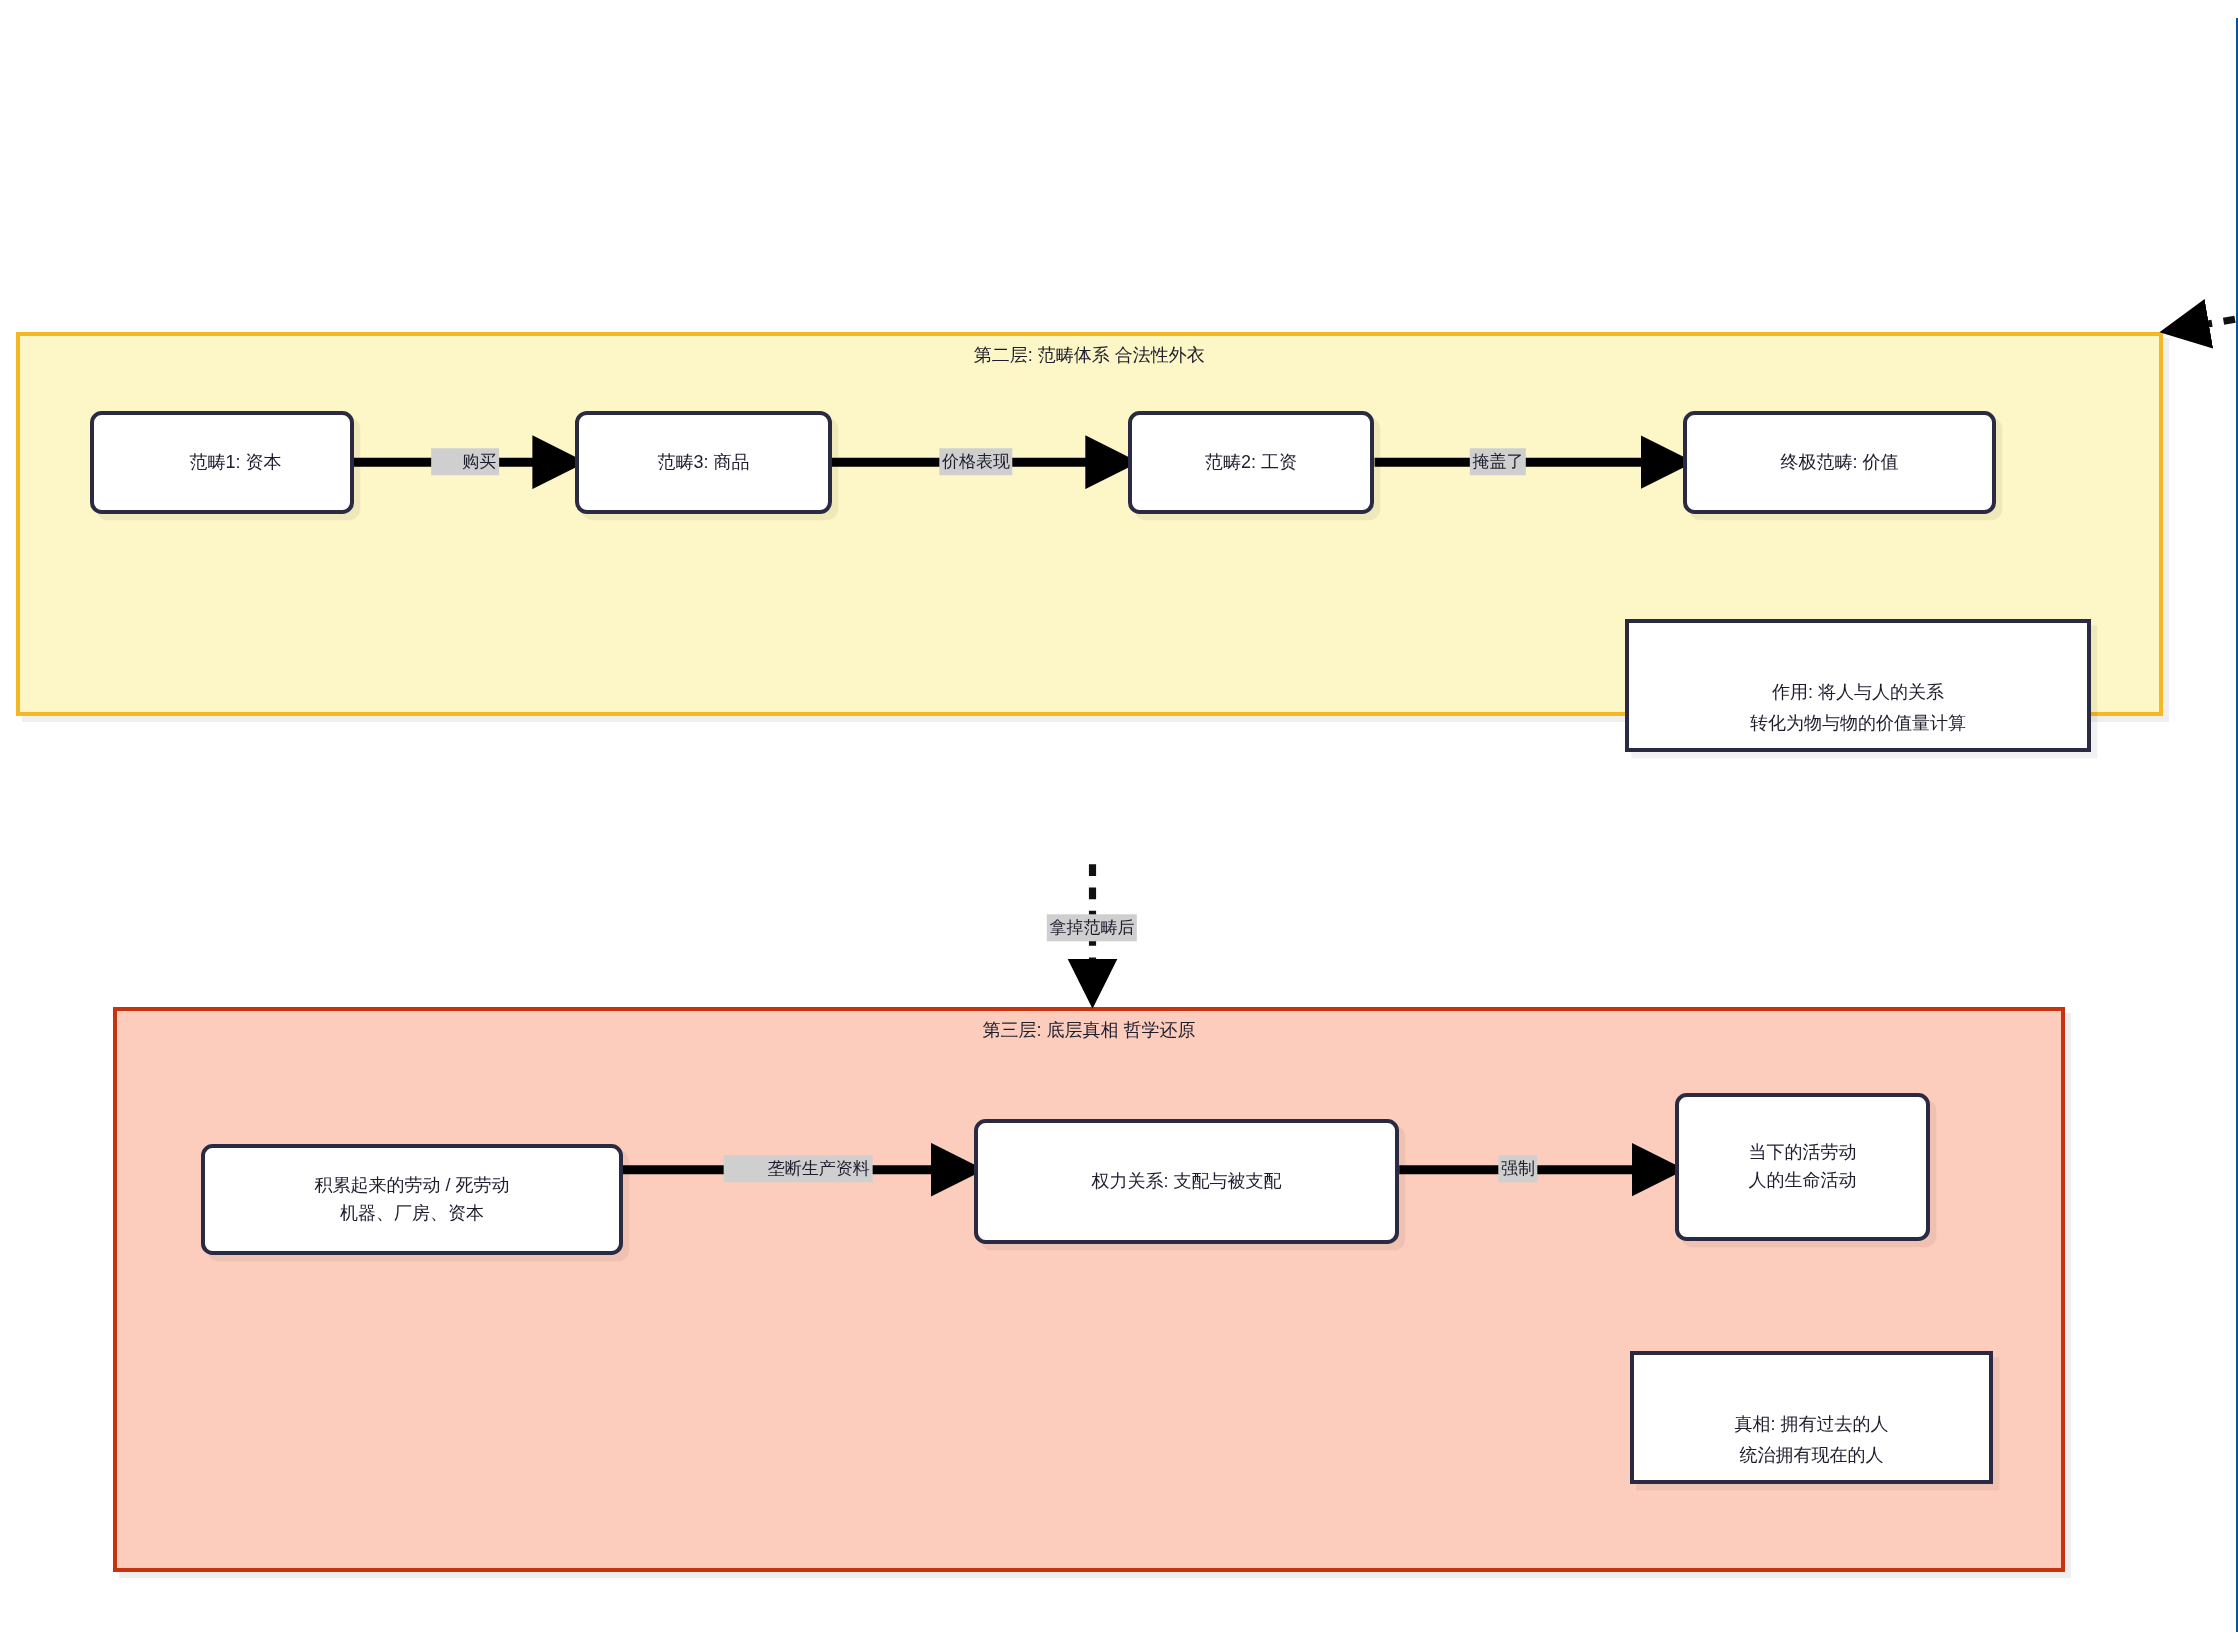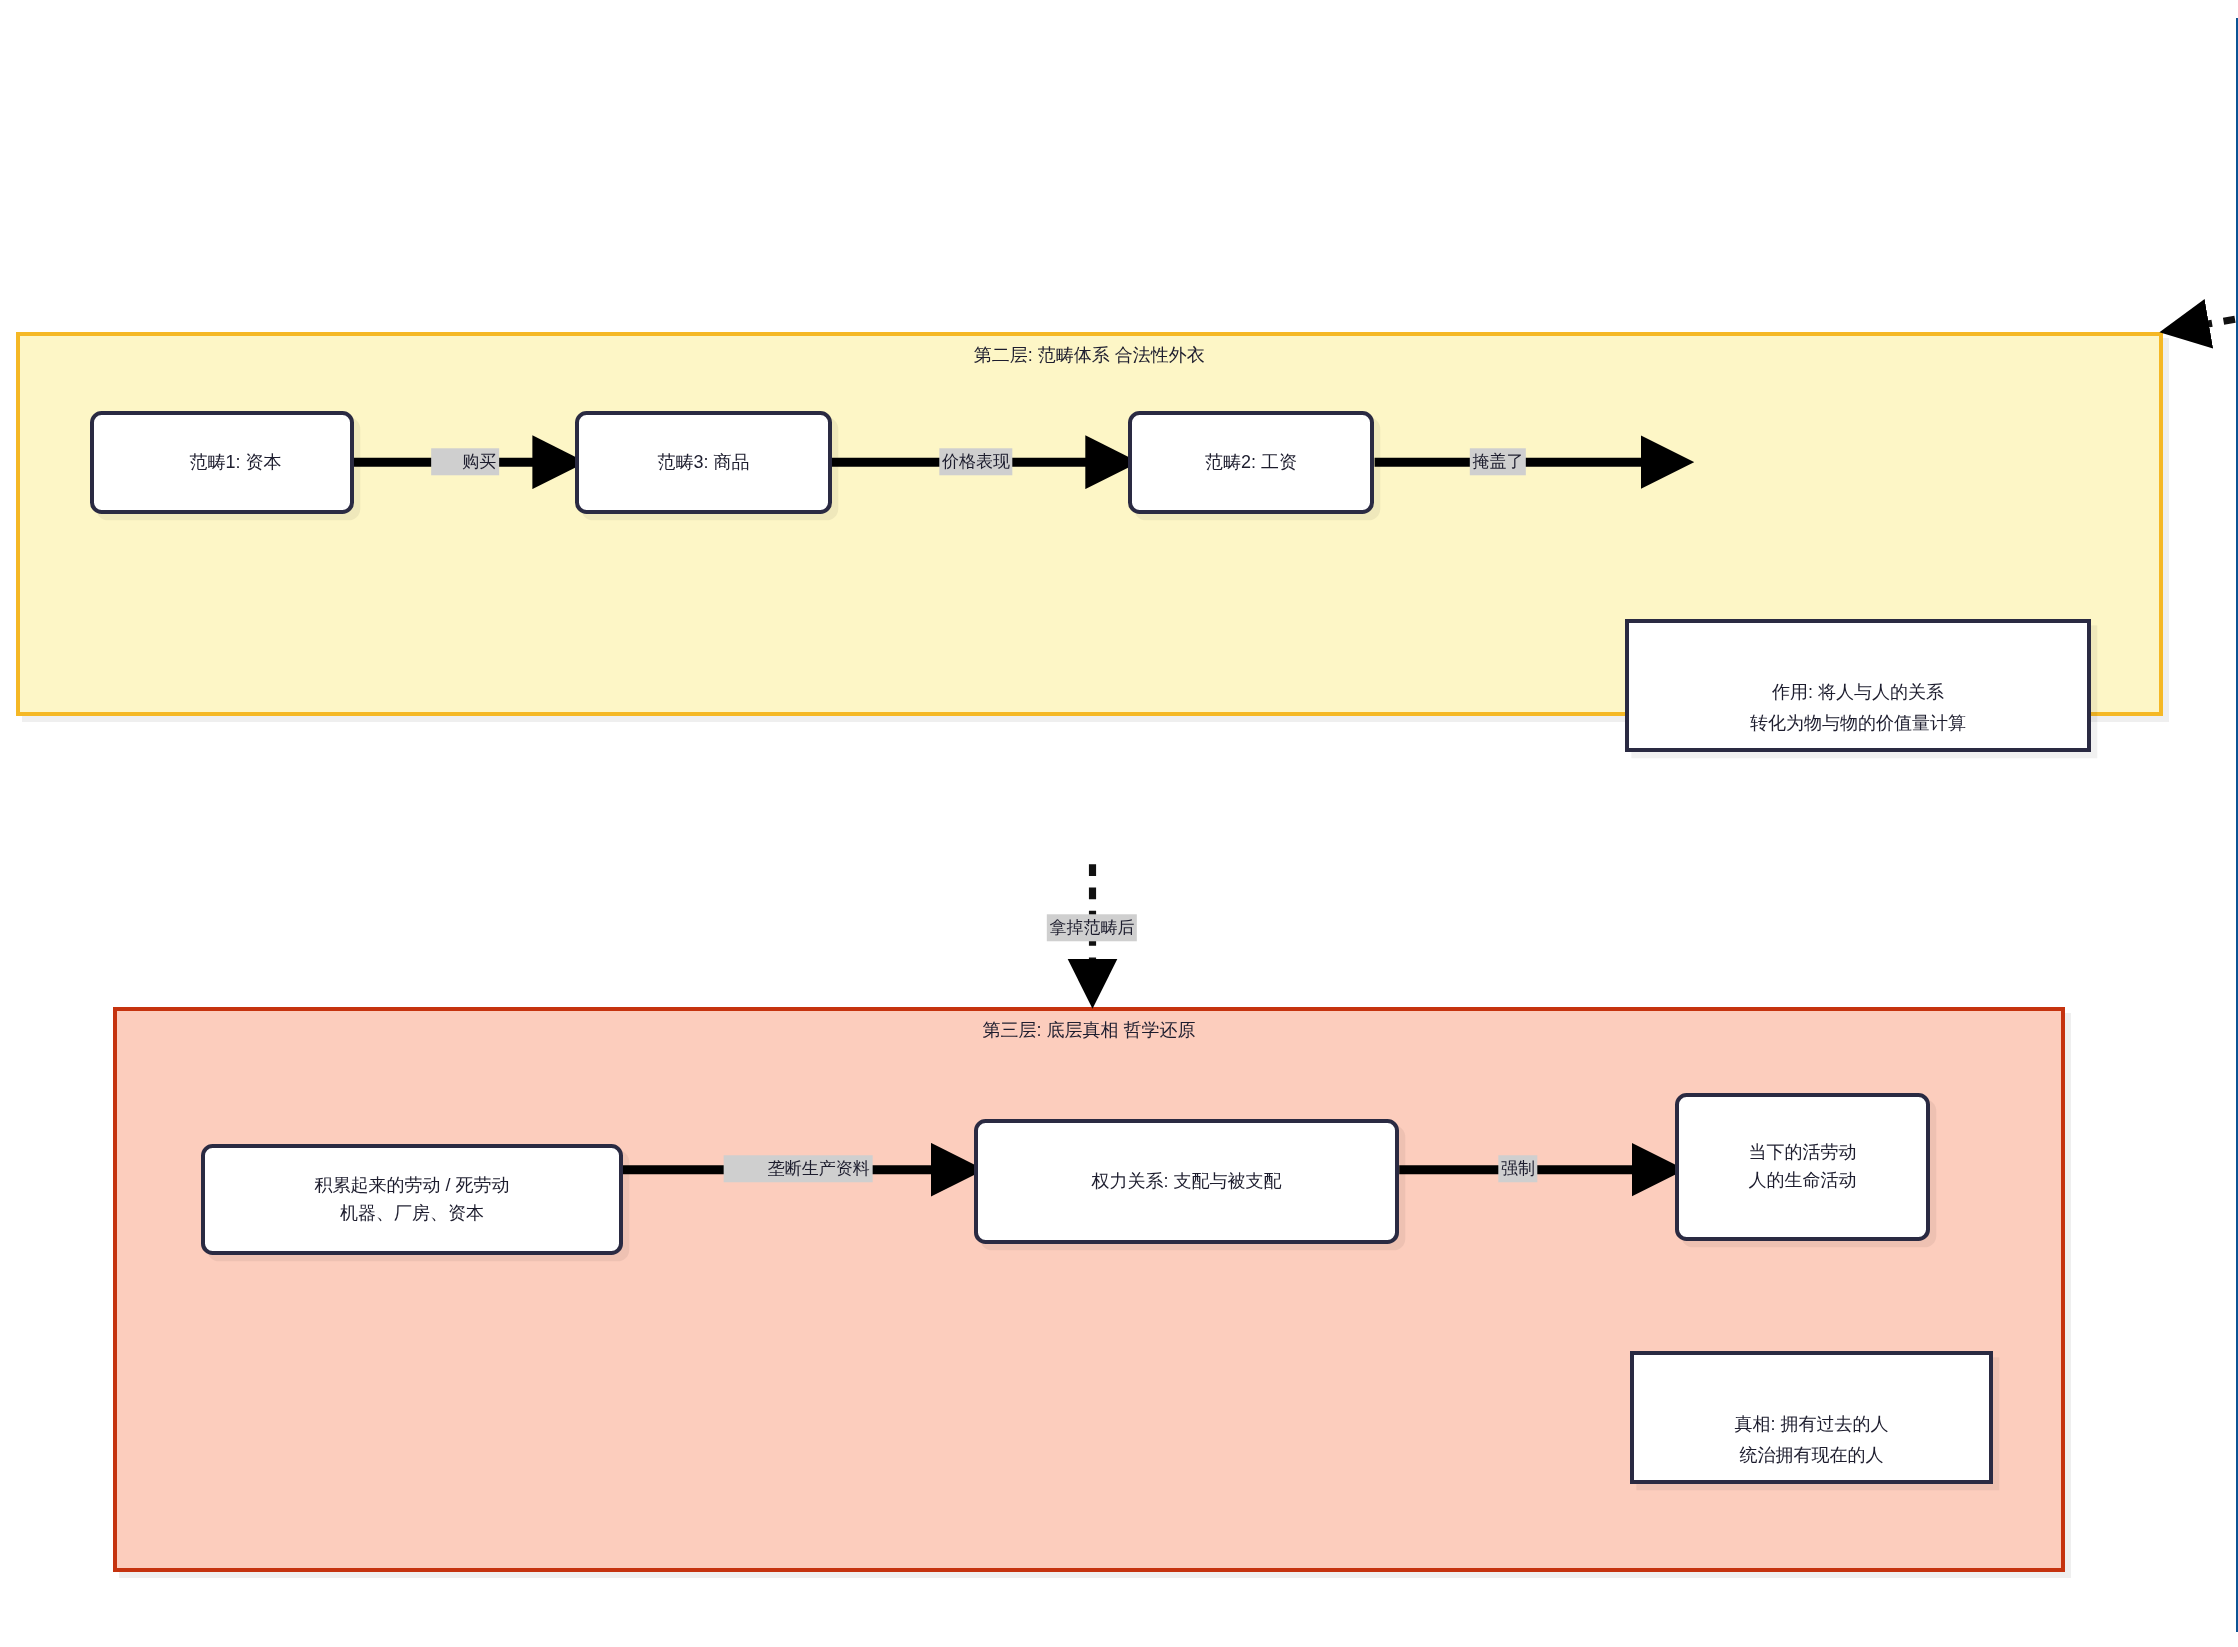--- a/index.html
+++ b/index.html
@@ -119,7 +119,7 @@
     <span class="nlines">范畴1: 资本</span>
   </div>
 
-  <div class="node" style="left:575px;top:411px;width:257px;height:103px;">
+  <div class="node" style="left:575px;top:411px;width:257px;height:103px;border-radius:12px;">
     <span class="nlines">范畴3: 商品</span>
   </div>
 

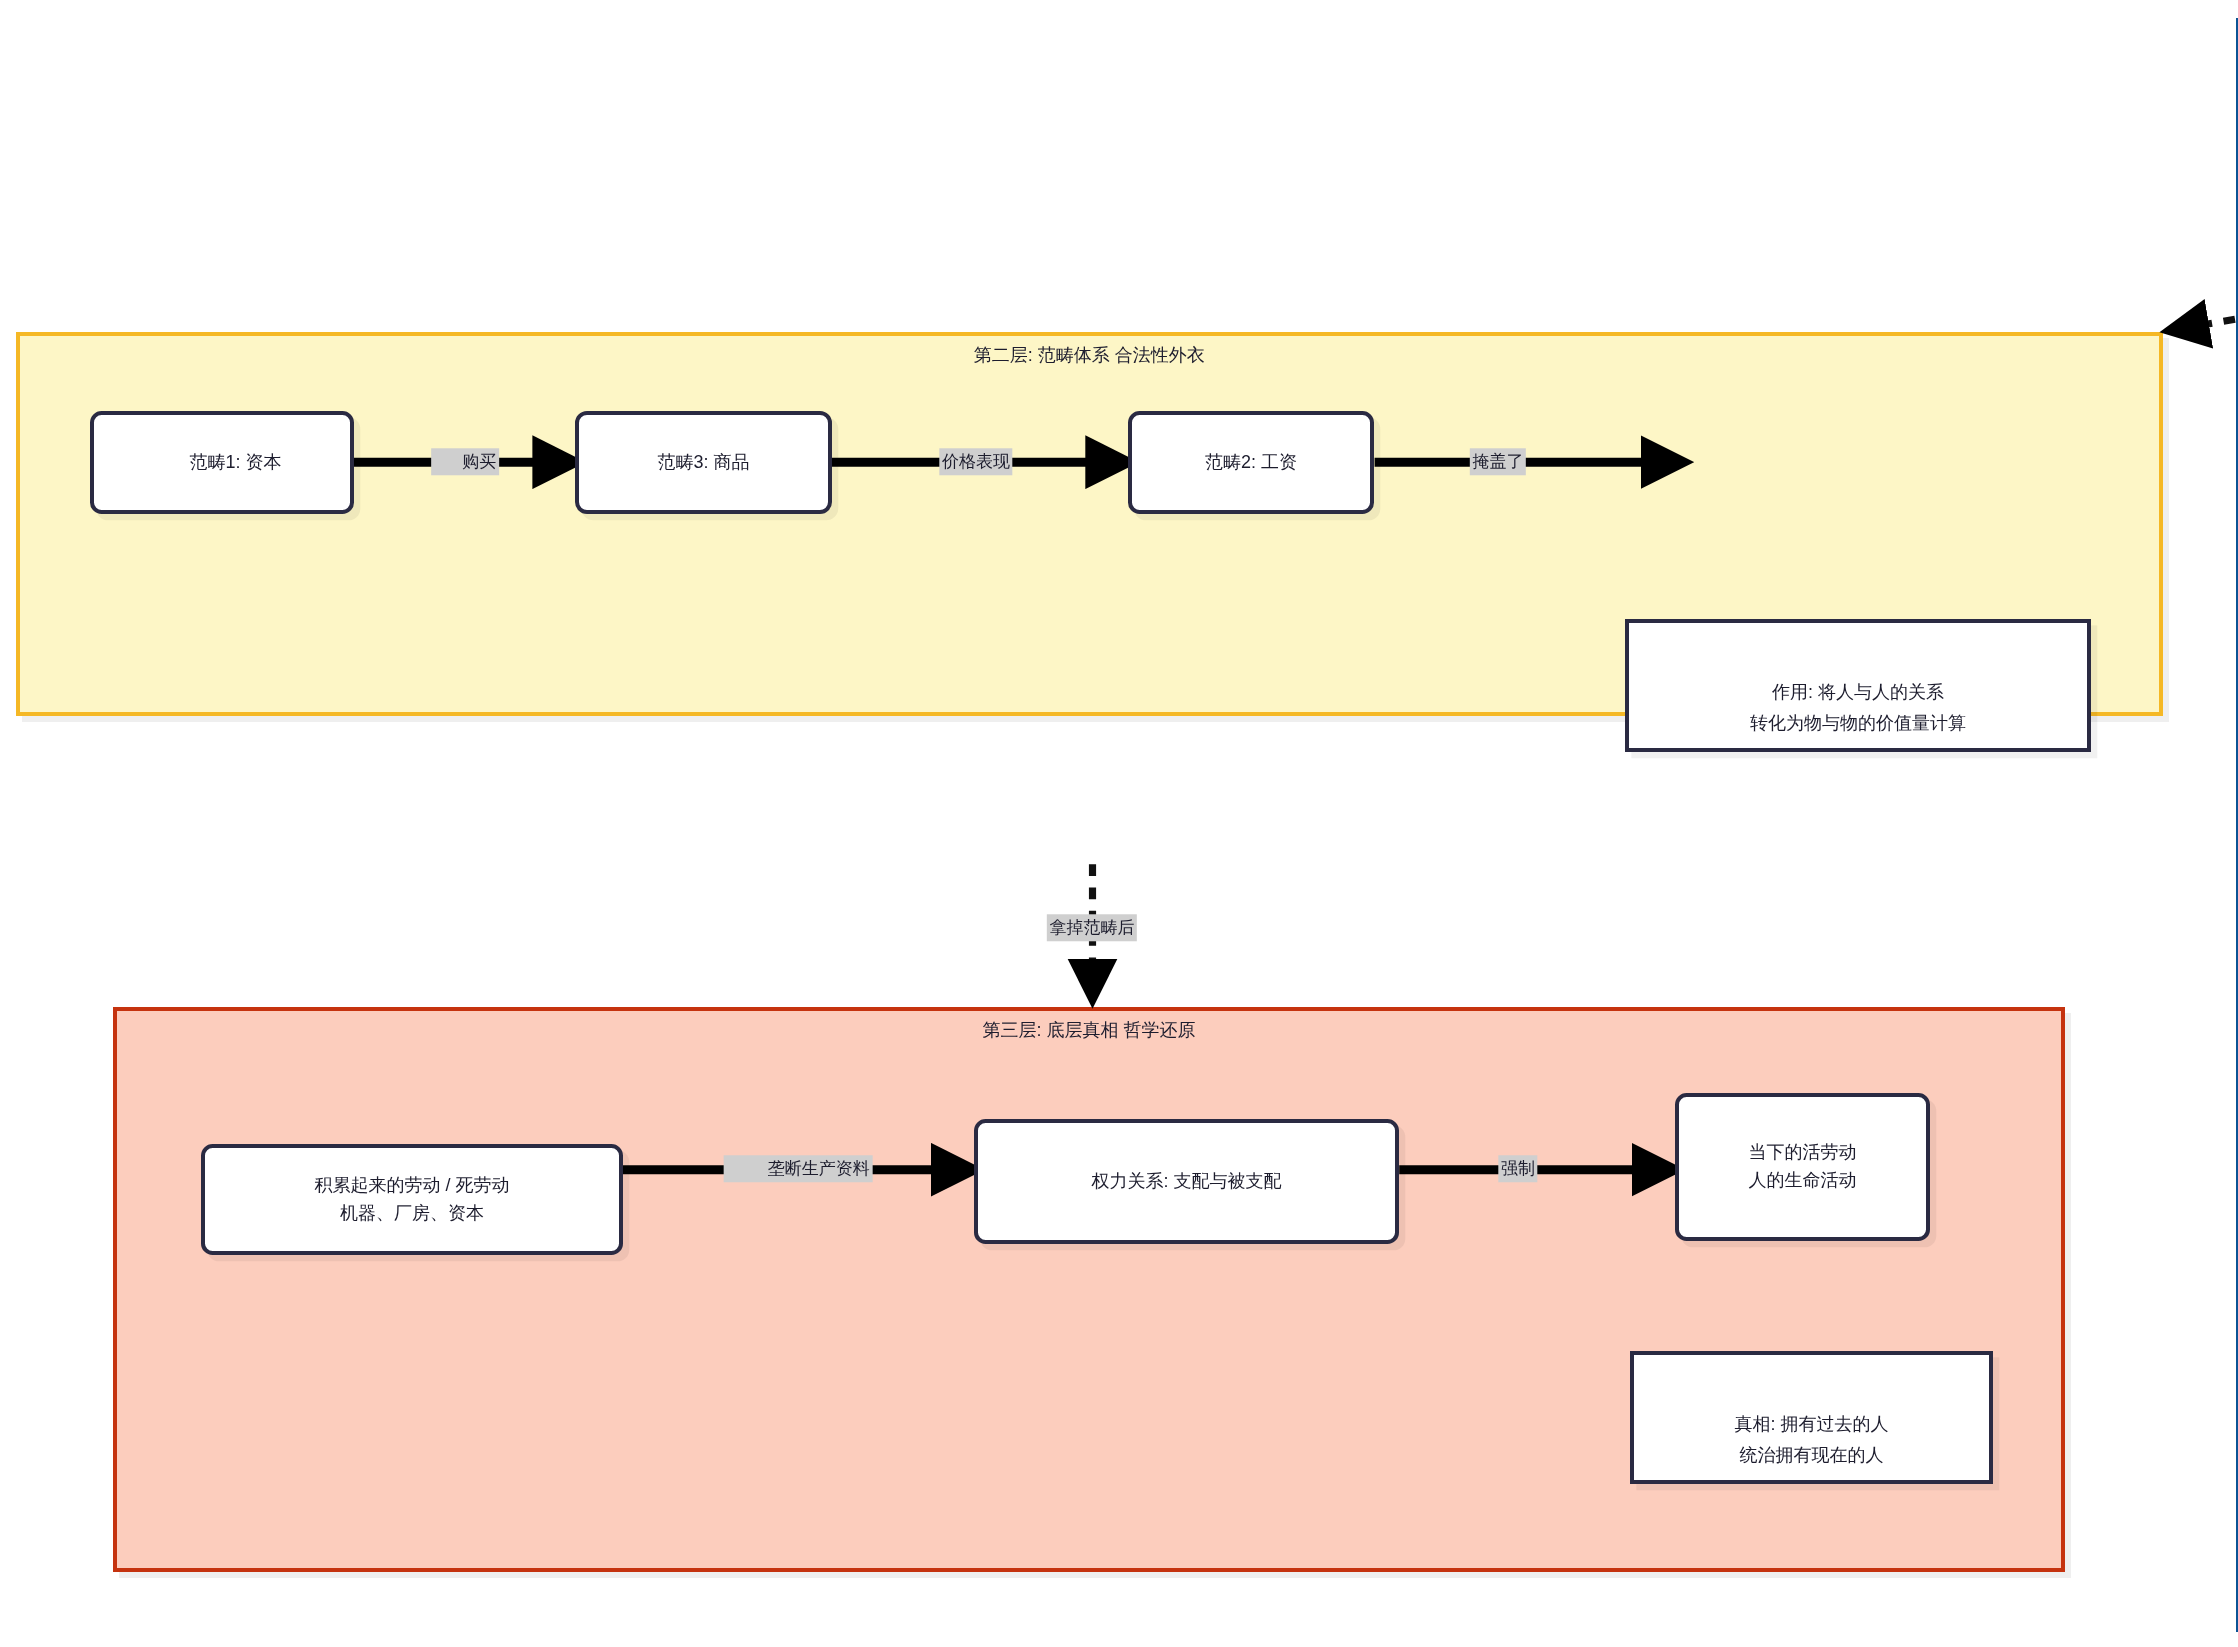--- a/index.html
+++ b/index.html
@@ -127,6 +127,9 @@
     <span class="nlines">范畴2: 工资</span>
   </div>
 
+  <div class="node" style="left:1683px;top:411px;width:313px;height:103px;">
+    <span class="nlines">终极范畴: 价值</span>
+  </div>
 
   <div class="note" style="left:1625px;top:619px;width:466px;height:133px;">
     <span class="nlines">作用: 将人与人的关系

